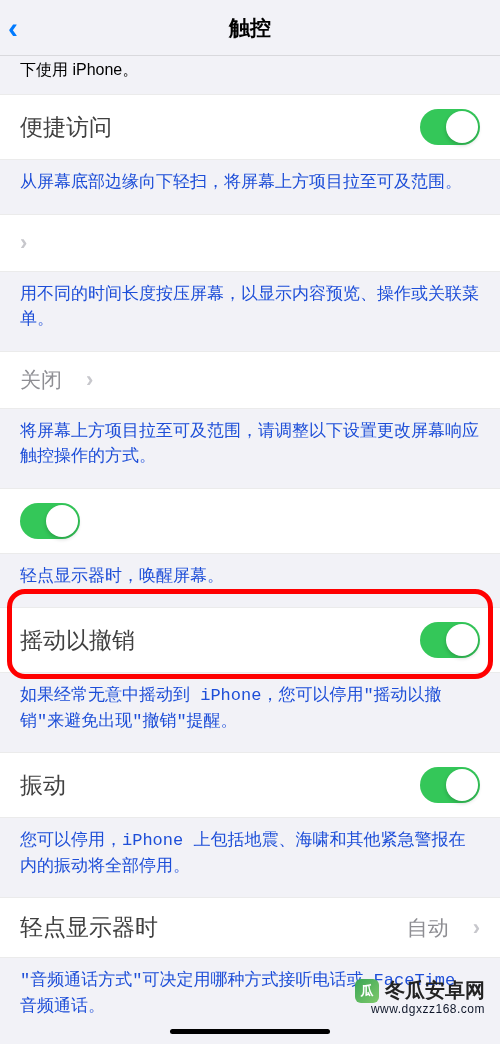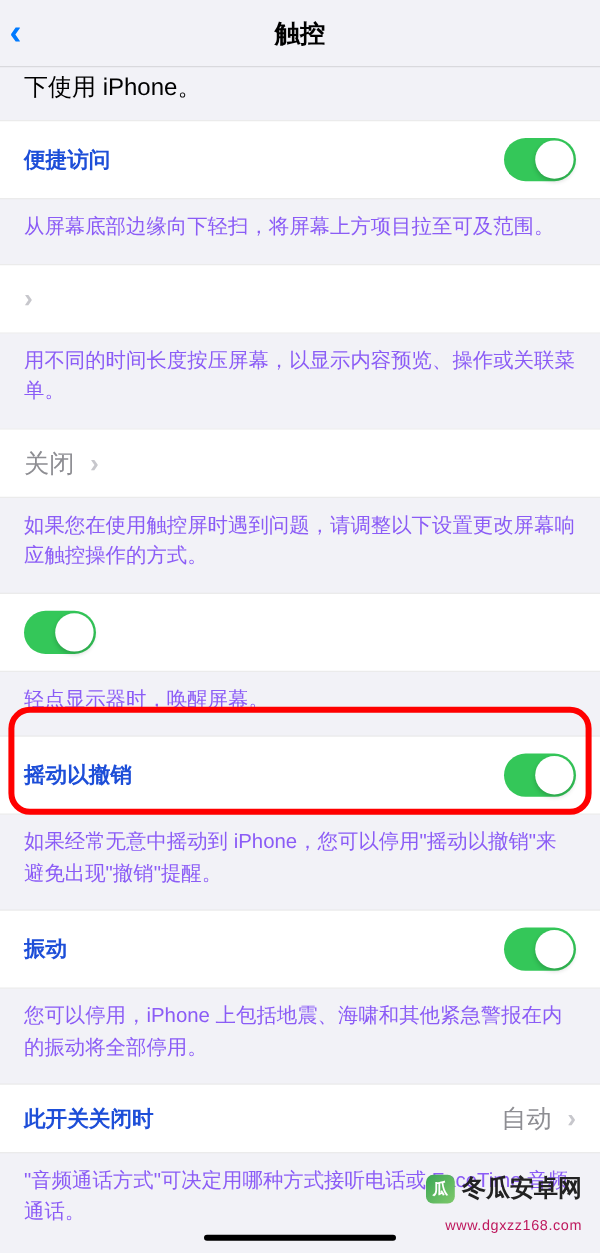--- a/index.html
+++ b/index.html
@@ -48,7 +48,7 @@
     }
     .partial-desc {
       padding: 2px 20px 12px 20px;
-      font-size: 20px;
+      font-size: 16px;
       color: #000;
       line-height: 1.5;
     }

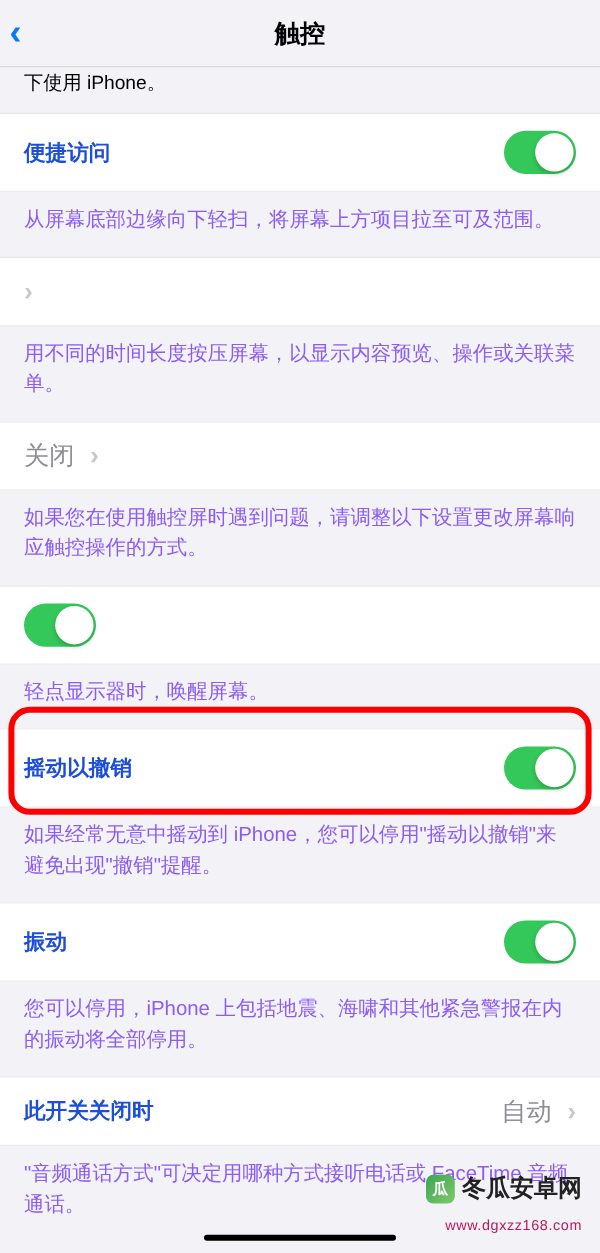--- a/index.html
+++ b/index.html
@@ -65,9 +65,8 @@
       min-height: 56px;
     }
     .cell-label {
-      font-size: 18px;
-      color: #1d4ed8;
-      font-weight: bold;
+      font-size: 23px;
+      color: #404040;
     }
     .cell-value {
       font-size: 21px;

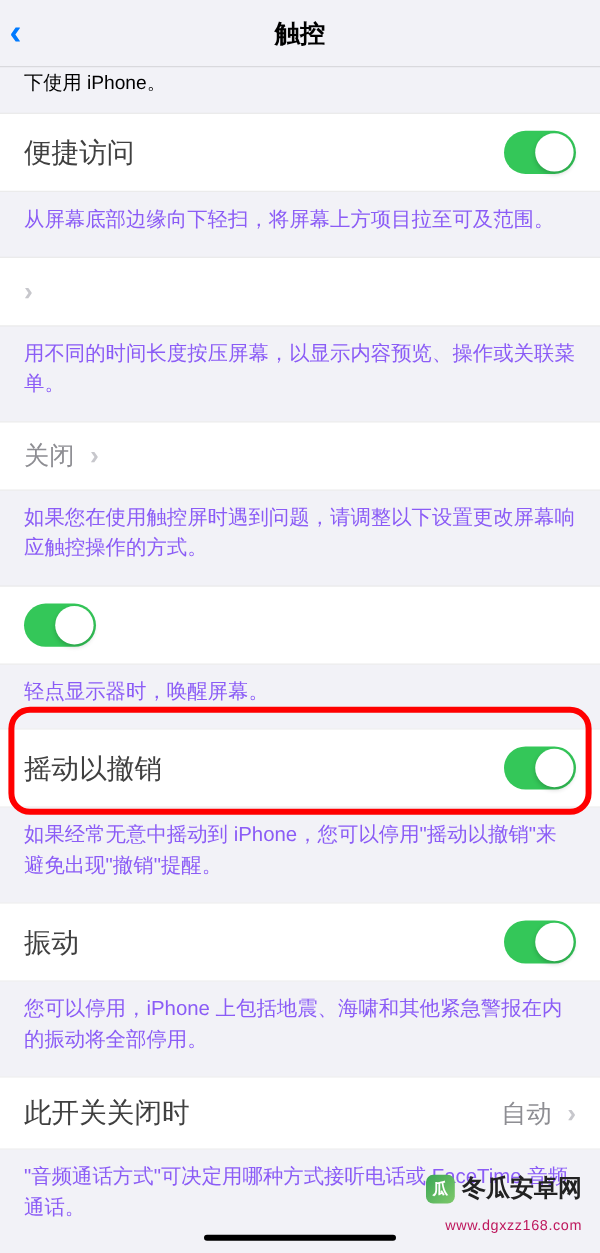--- a/index.html
+++ b/index.html
@@ -85,8 +85,9 @@
     .footer-text {
       padding: 10px 20px 18px 20px;
       font-size: 17px;
-      color: #8b5cf6;
+      color: #1d4ed8;
       line-height: 1.5;
+      font-family: Liberation Mono, monospace;
     }
     .toggle {
       width: 60px;

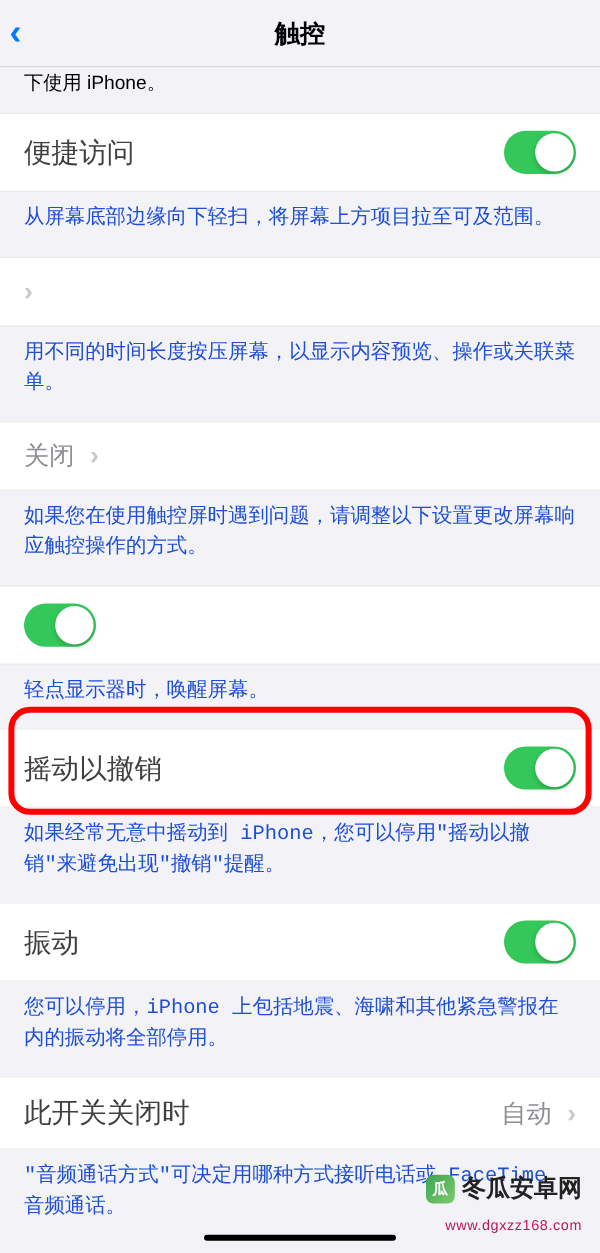--- a/index.html
+++ b/index.html
@@ -71,7 +71,7 @@
     .cell-value {
       font-size: 21px;
       color: #8e8e93;
-      margin-right: 13px;
+      margin-right: 24px;
     }
     .cell-right {
       display: flex;

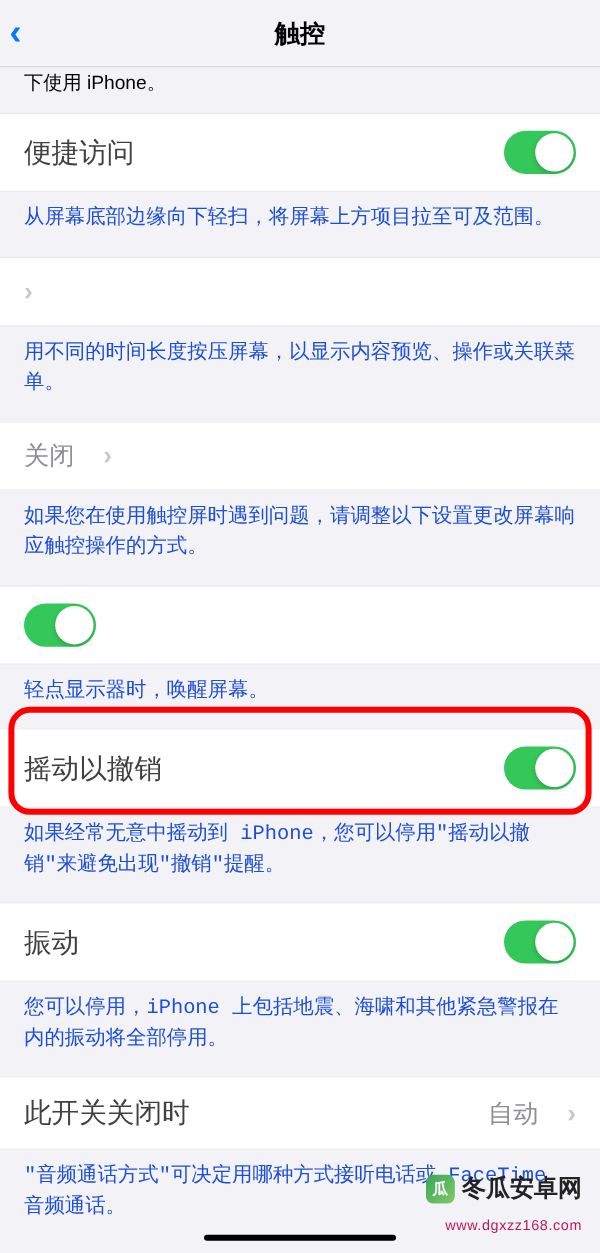--- a/index.html
+++ b/index.html
@@ -200,7 +200,7 @@
     </div>
   </div>
 </div>
-<div class="footer-text">如果您在使用触控屏时遇到问题，请调整以下设置更改屏幕响应触控操作的方式。</div>
+<div class="footer-text">将屏幕上方项目拉至可及范围，请调整以下设置更改屏幕响应触控操作的方式。</div>
 
 <div class="cell-group">
   <div class="cell">

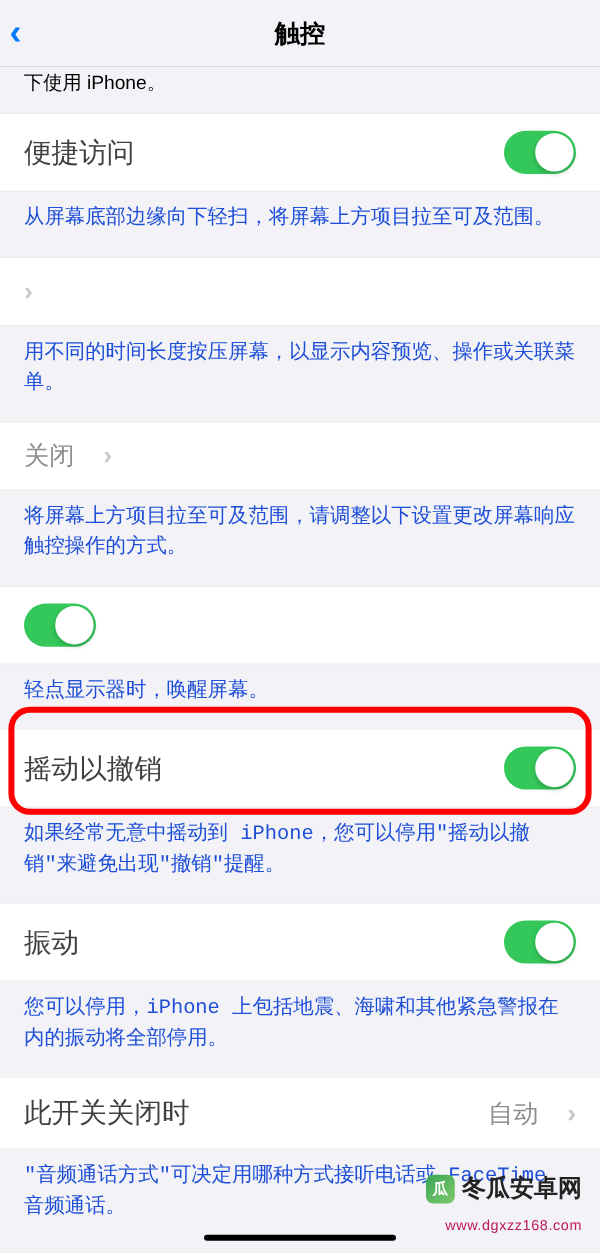--- a/index.html
+++ b/index.html
@@ -227,7 +227,7 @@
 
 <div class="cell-group">
   <div class="cell">
-    <span class="cell-label">此开关关闭时</span>
+    <span class="cell-label">轻点显示器时</span>
     <div class="cell-right">
       <span class="cell-value">自动</span>
       <span class="chevron-right">›</span>

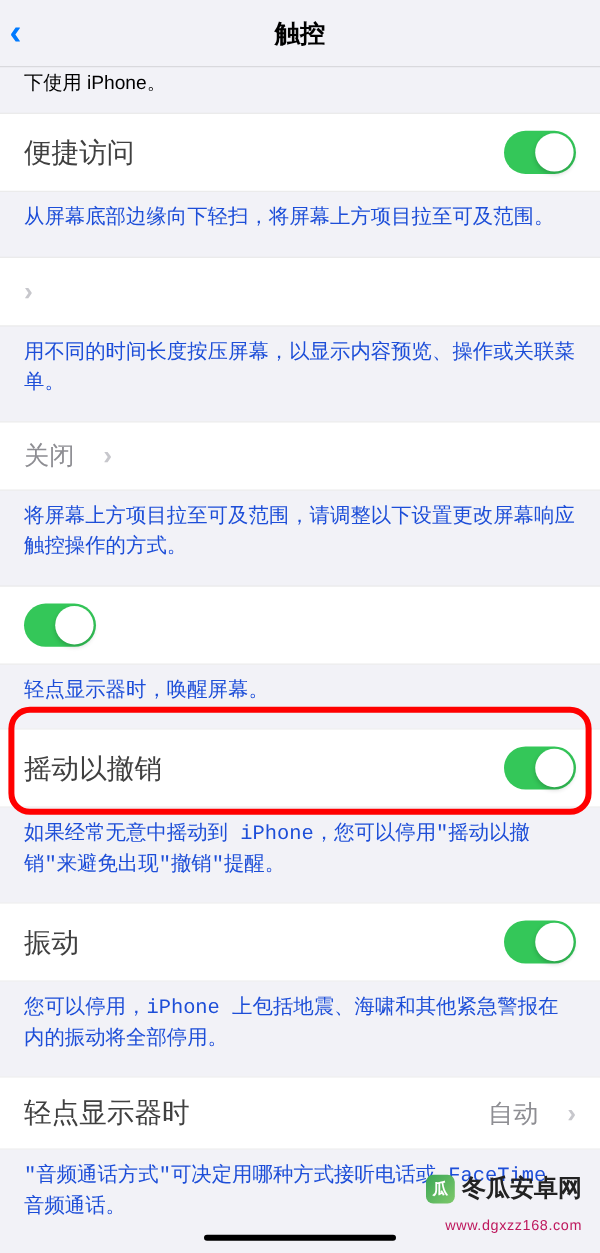--- a/index.html
+++ b/index.html
@@ -156,10 +156,10 @@
     }
     .watermark2 {
       position: absolute;
-      bottom: 16px;
+      bottom: 28px;
       right: 15px;
       font-size: 12px;
-      color: #be185d;
+      color: #0f172a;
       letter-spacing: 0.5px;
     }
   </style>

